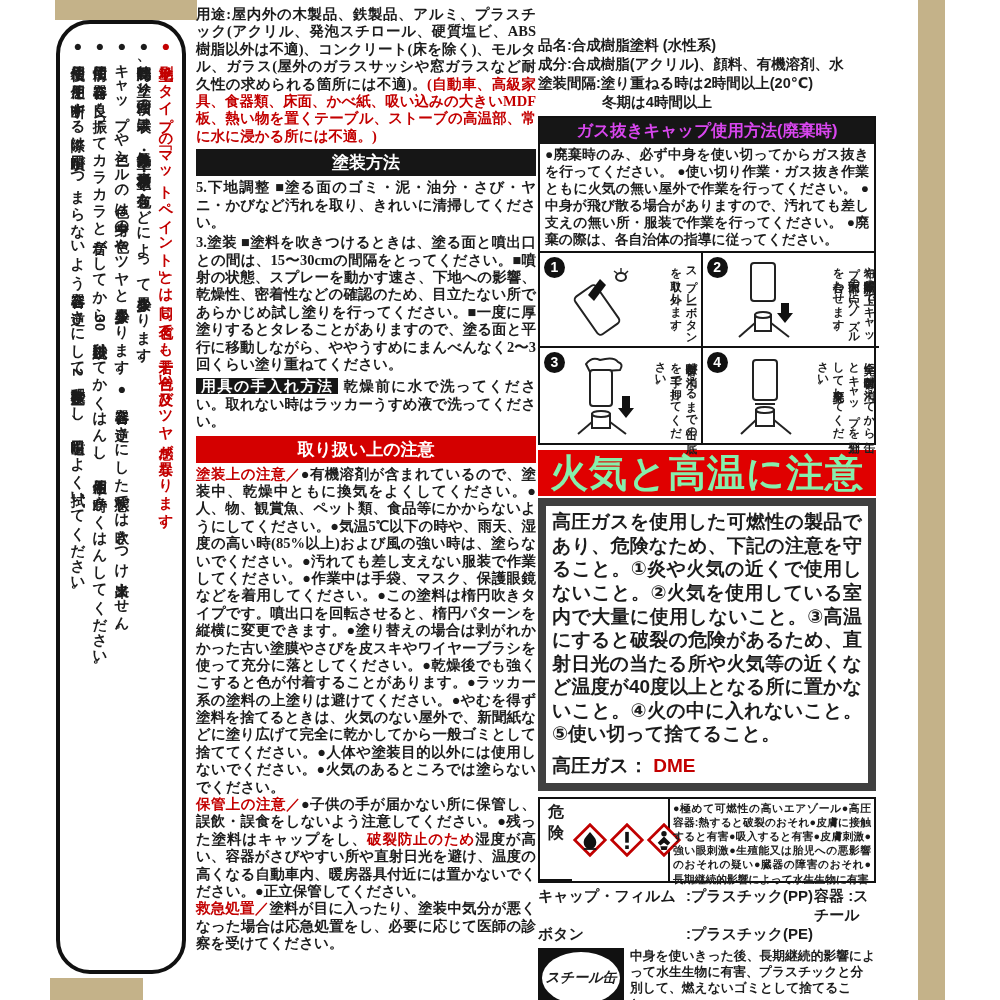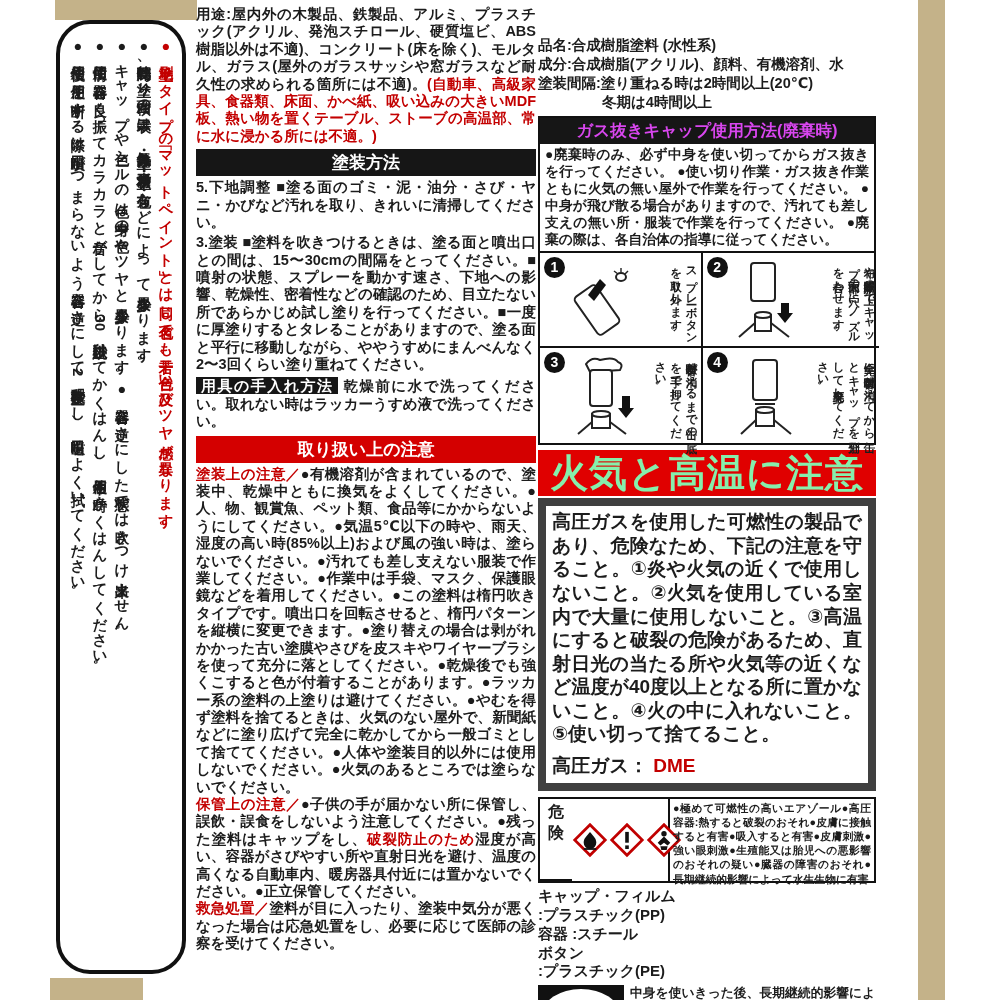--- a/index.html
+++ b/index.html
@@ -23,7 +23,7 @@
   .red{color:#c30000;}
   
   #mid{position:absolute;left:196px;top:6px;width:340px;}
-  .body-txt{font-size:14.5px;font-weight:600;line-height:1.2;text-align:justify;}
+  .body-txt{font-size:14.5px;font-weight:600;line-height:1.2;text-align:justify;font-family:Liberation Serif, serif;}
   .bar-black{background:#161616;color:#fff;text-align:center;font-weight:700;
     font-size:17px;padding:2px 0;margin:4px 0 3px;}
   .bar-red{background:#d40000;color:#fff;text-align:center;font-weight:700;

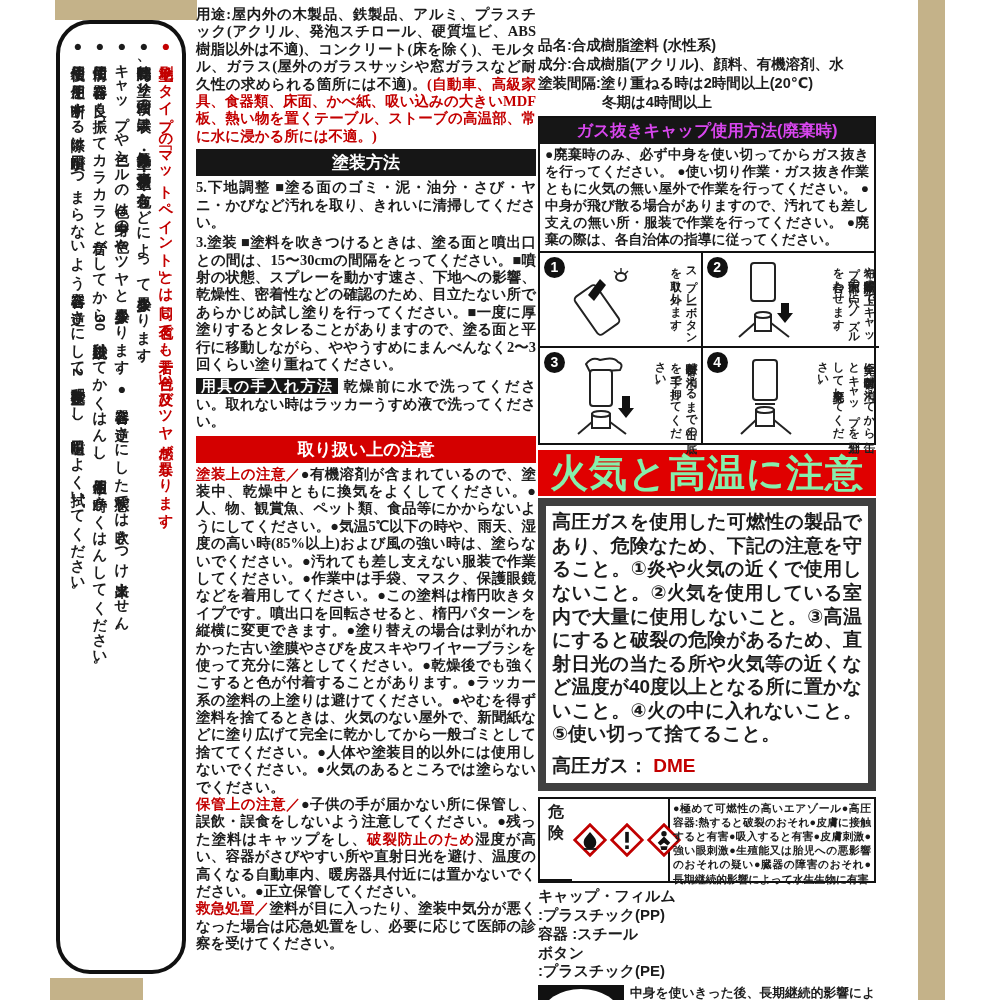--- a/index.html
+++ b/index.html
@@ -67,7 +67,7 @@
   .danger-right{flex:1;font-size:10.8px;font-weight:700;line-height:1.3;
     padding:2px 3px;text-align:justify;}
   .materials{font-size:15px;font-weight:700;margin-top:4px;line-height:1.25;}
-  .mrow{display:flex;flex-direction:column;}
+  .mrow{display:flex;}
   .mlab{width:148px;flex:none;}
   .mval{width:128px;flex:none;}
   .steel{display:flex;margin-top:4px;}

